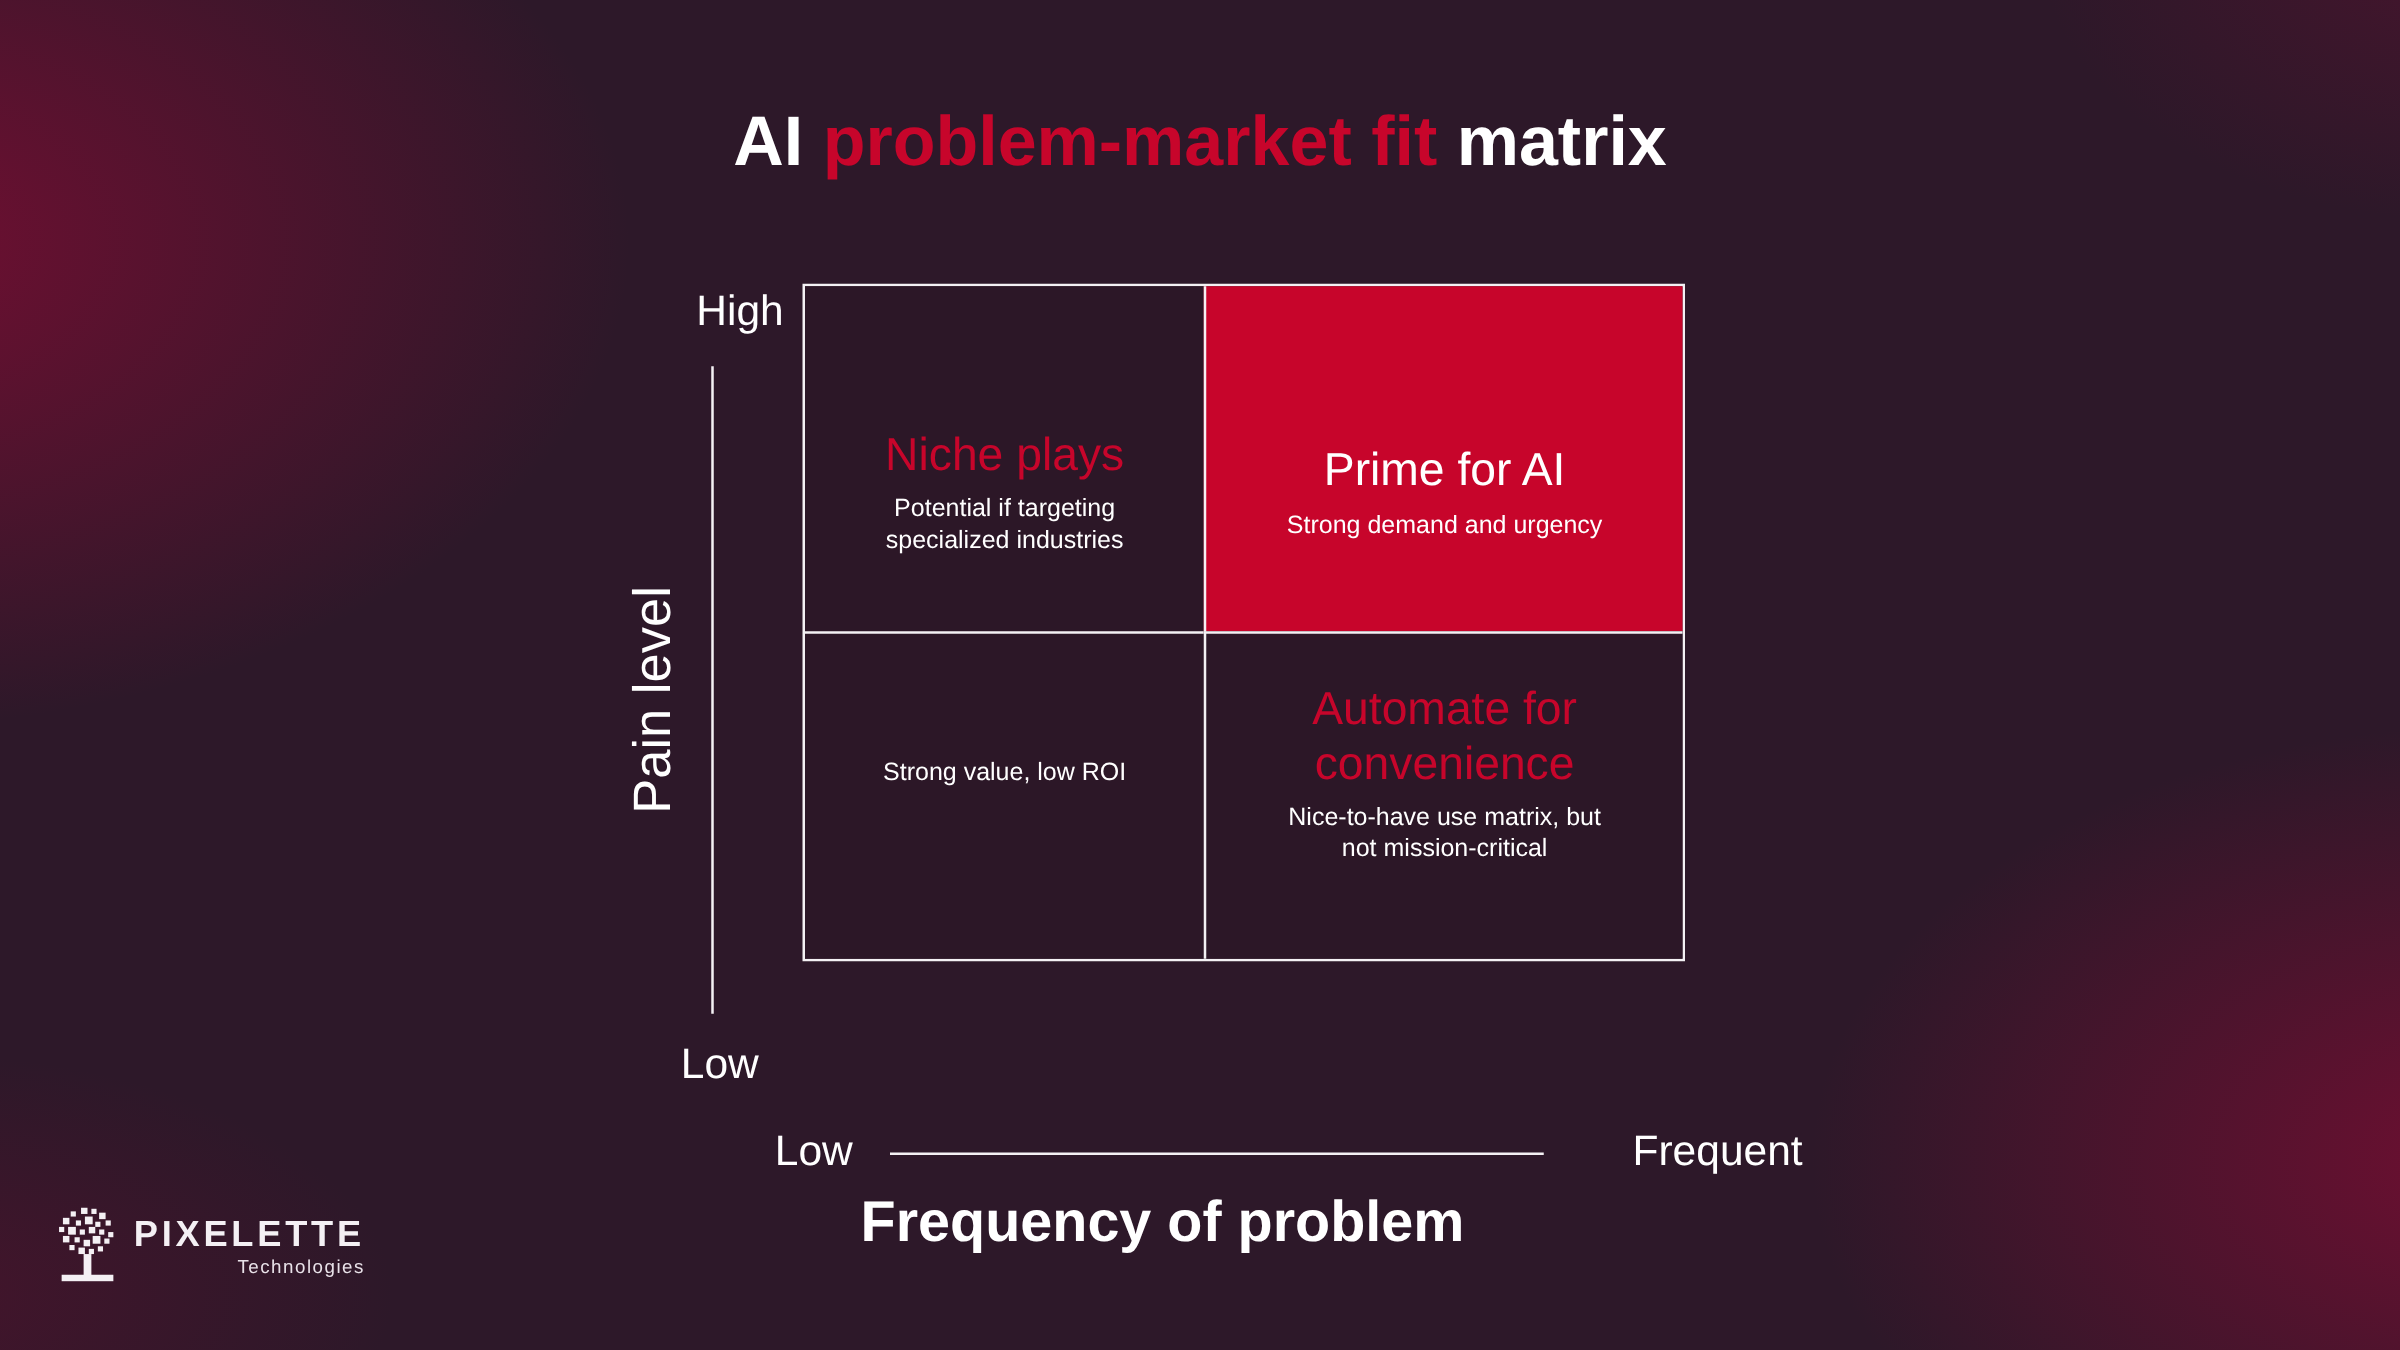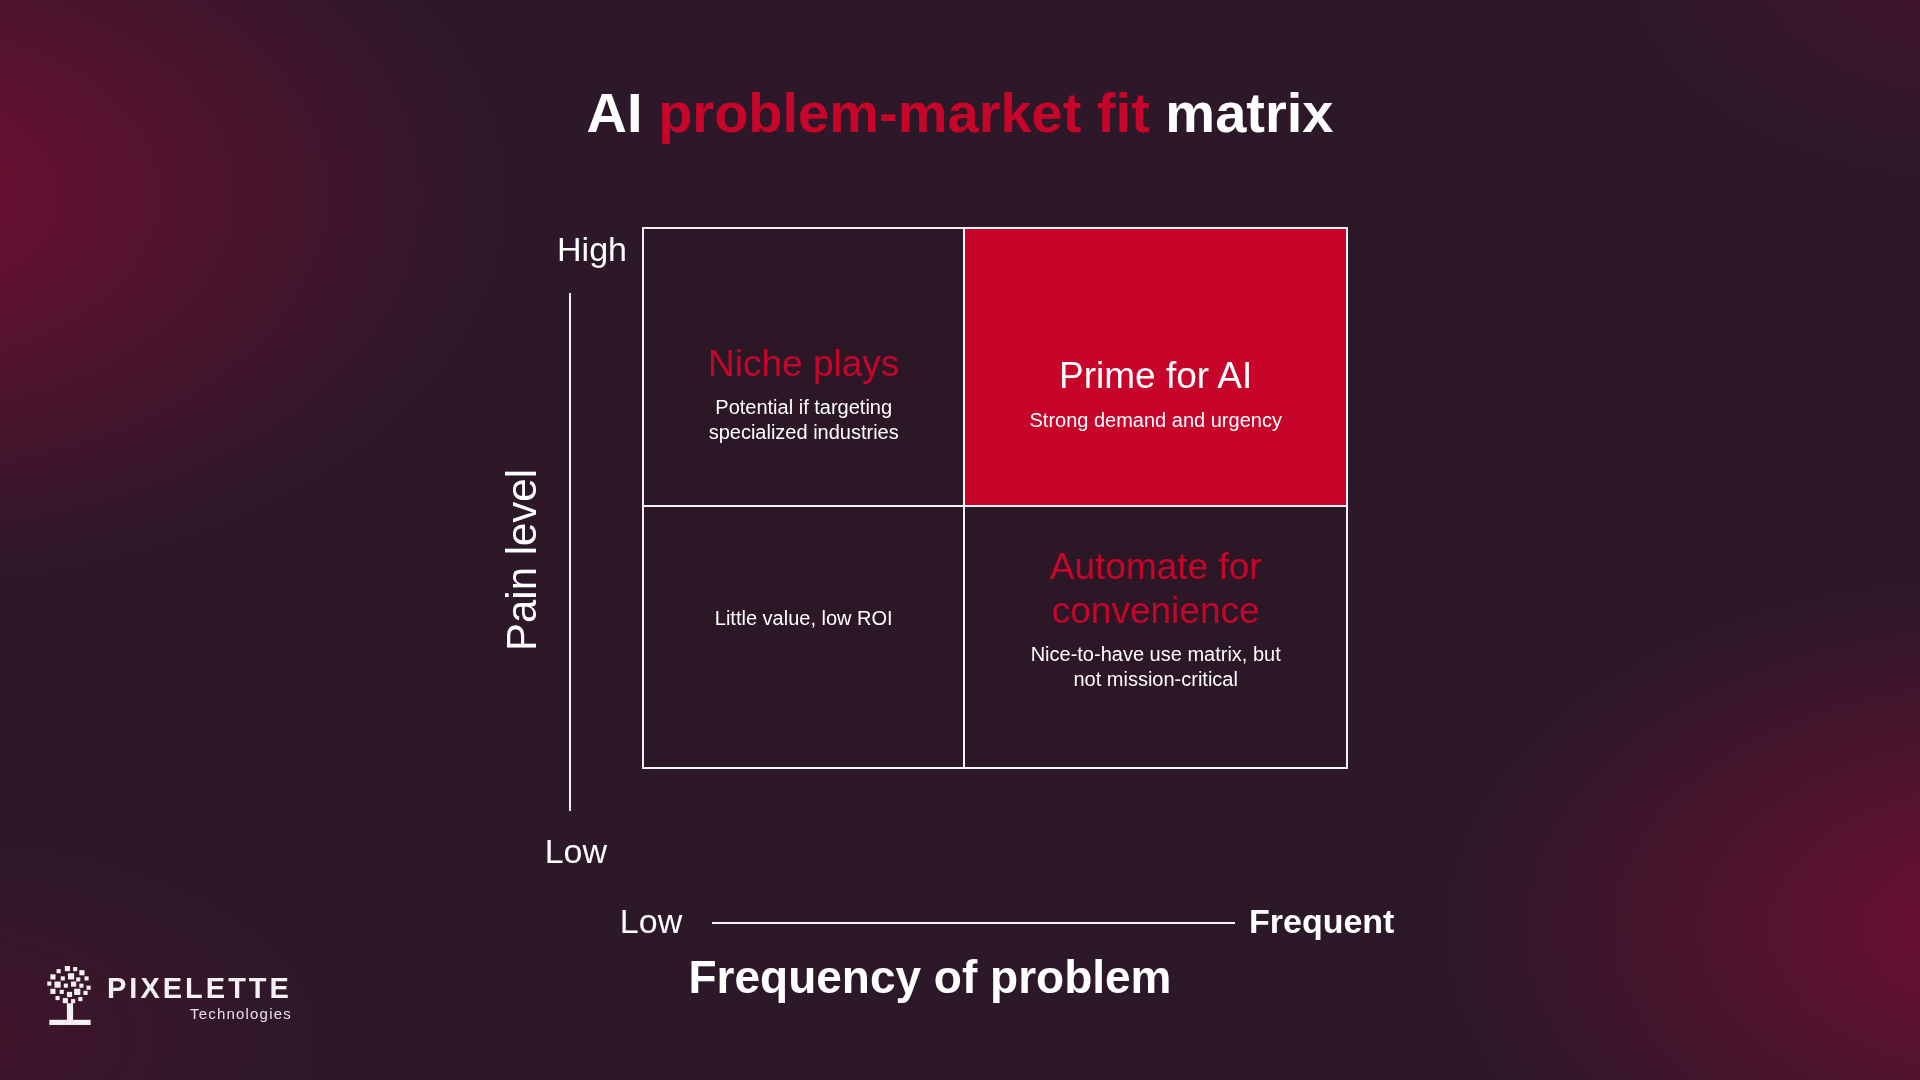--- a/index.html
+++ b/index.html
@@ -108,7 +108,7 @@
       <div class="q-sub">Strong demand and urgency</div>
     </div>
     <div class="cell bl">
-      <div class="q-sub">Little value, low ROI</div>
+      <div class="q-sub">Strong value, low ROI</div>
     </div>
     <div class="cell br">
       <div class="q-title">Automate for

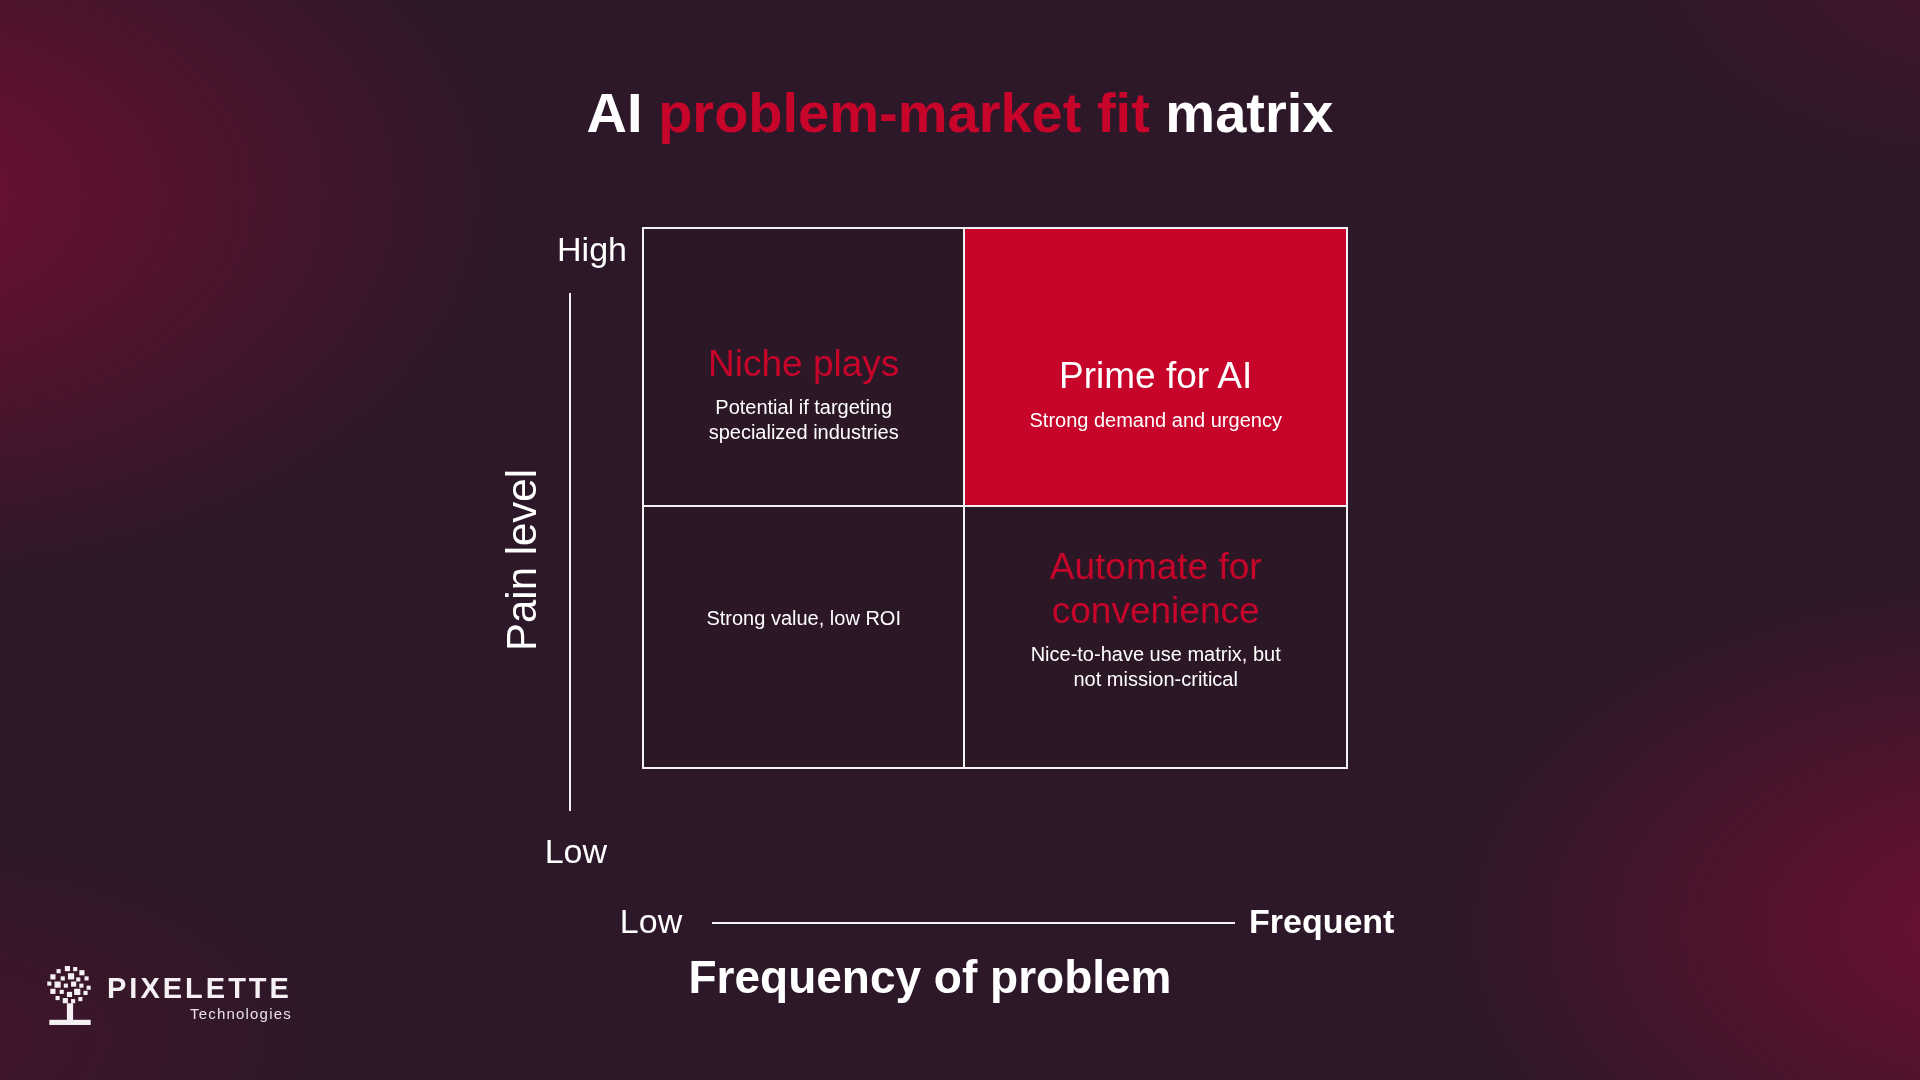--- a/index.html
+++ b/index.html
@@ -70,7 +70,7 @@
   .y-high{left:450px;top:230px;width:177px;text-align:right;}
   .y-low{left:455px;top:832px;width:152px;text-align:right;}
   .x-low{left:591px;top:902px;width:120px;text-align:center;}
-  .x-frequent{left:1249px;top:902px;font-weight:bold;}
+  .x-frequent{left:1306px;top:902px;}
   .y-line{position:absolute;left:569px;top:293px;width:2px;height:518px;background:var(--line);}
   .x-line{position:absolute;left:712px;top:922px;width:523px;height:2px;background:var(--line);}
   .y-title{

